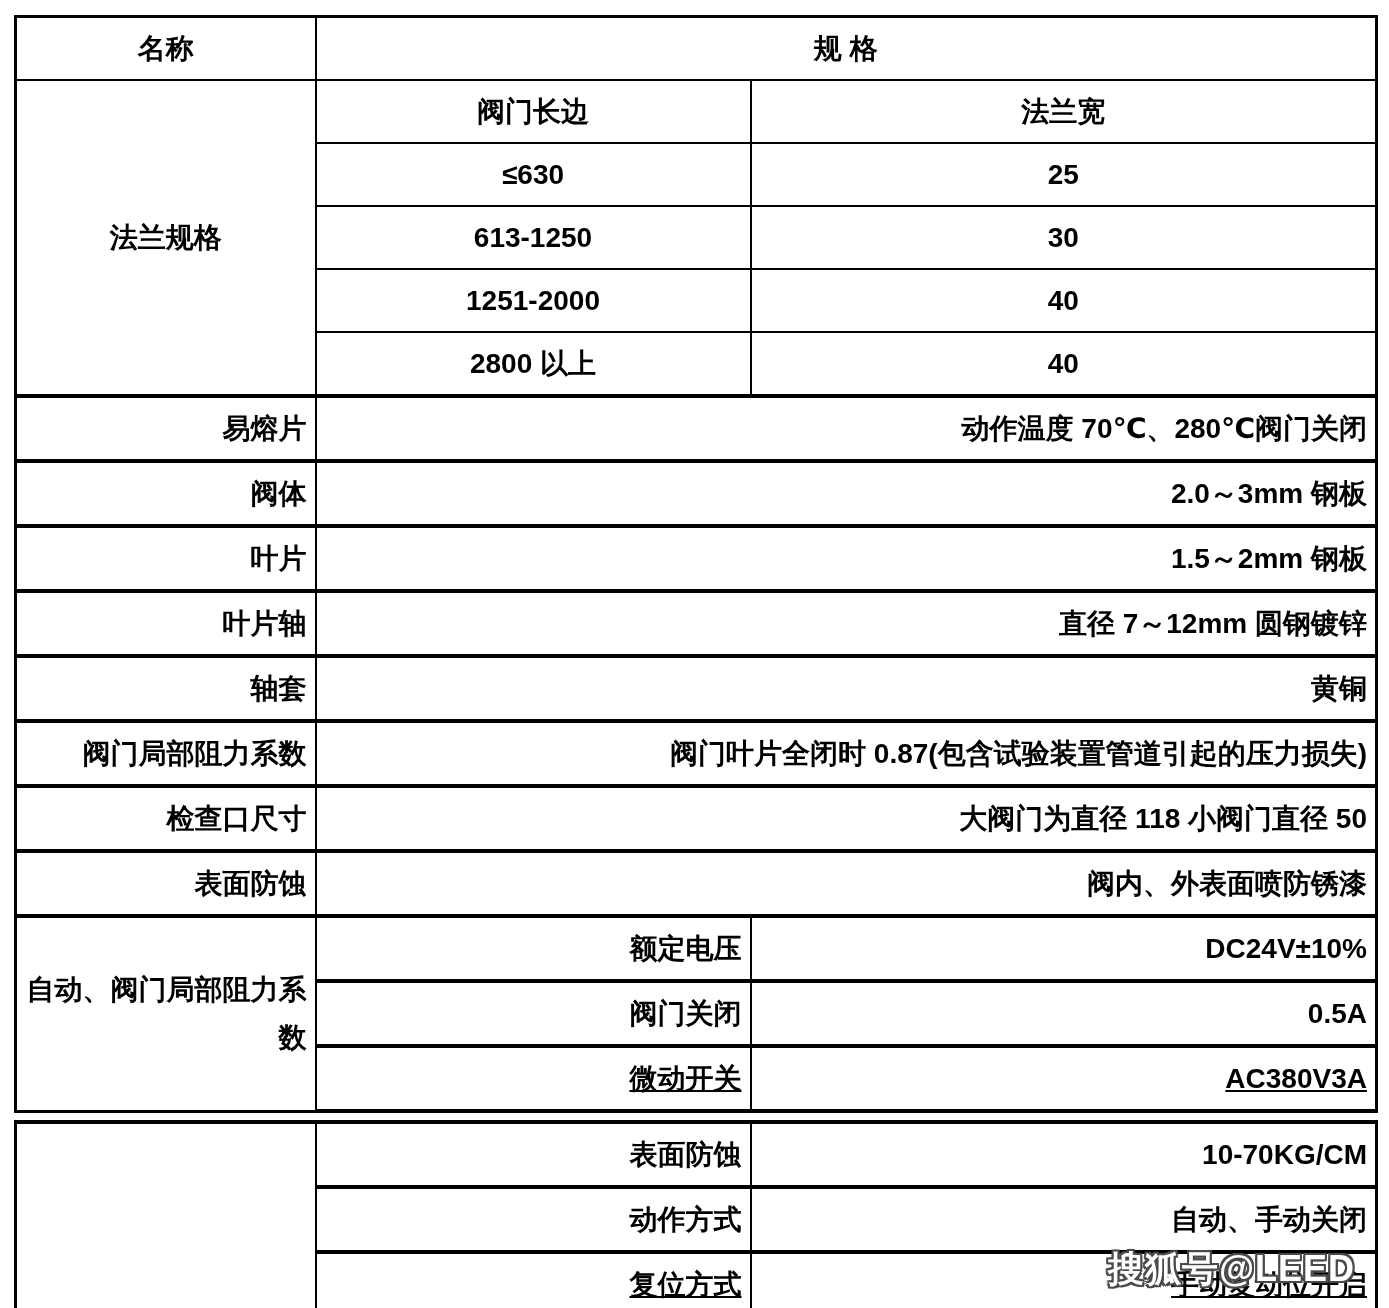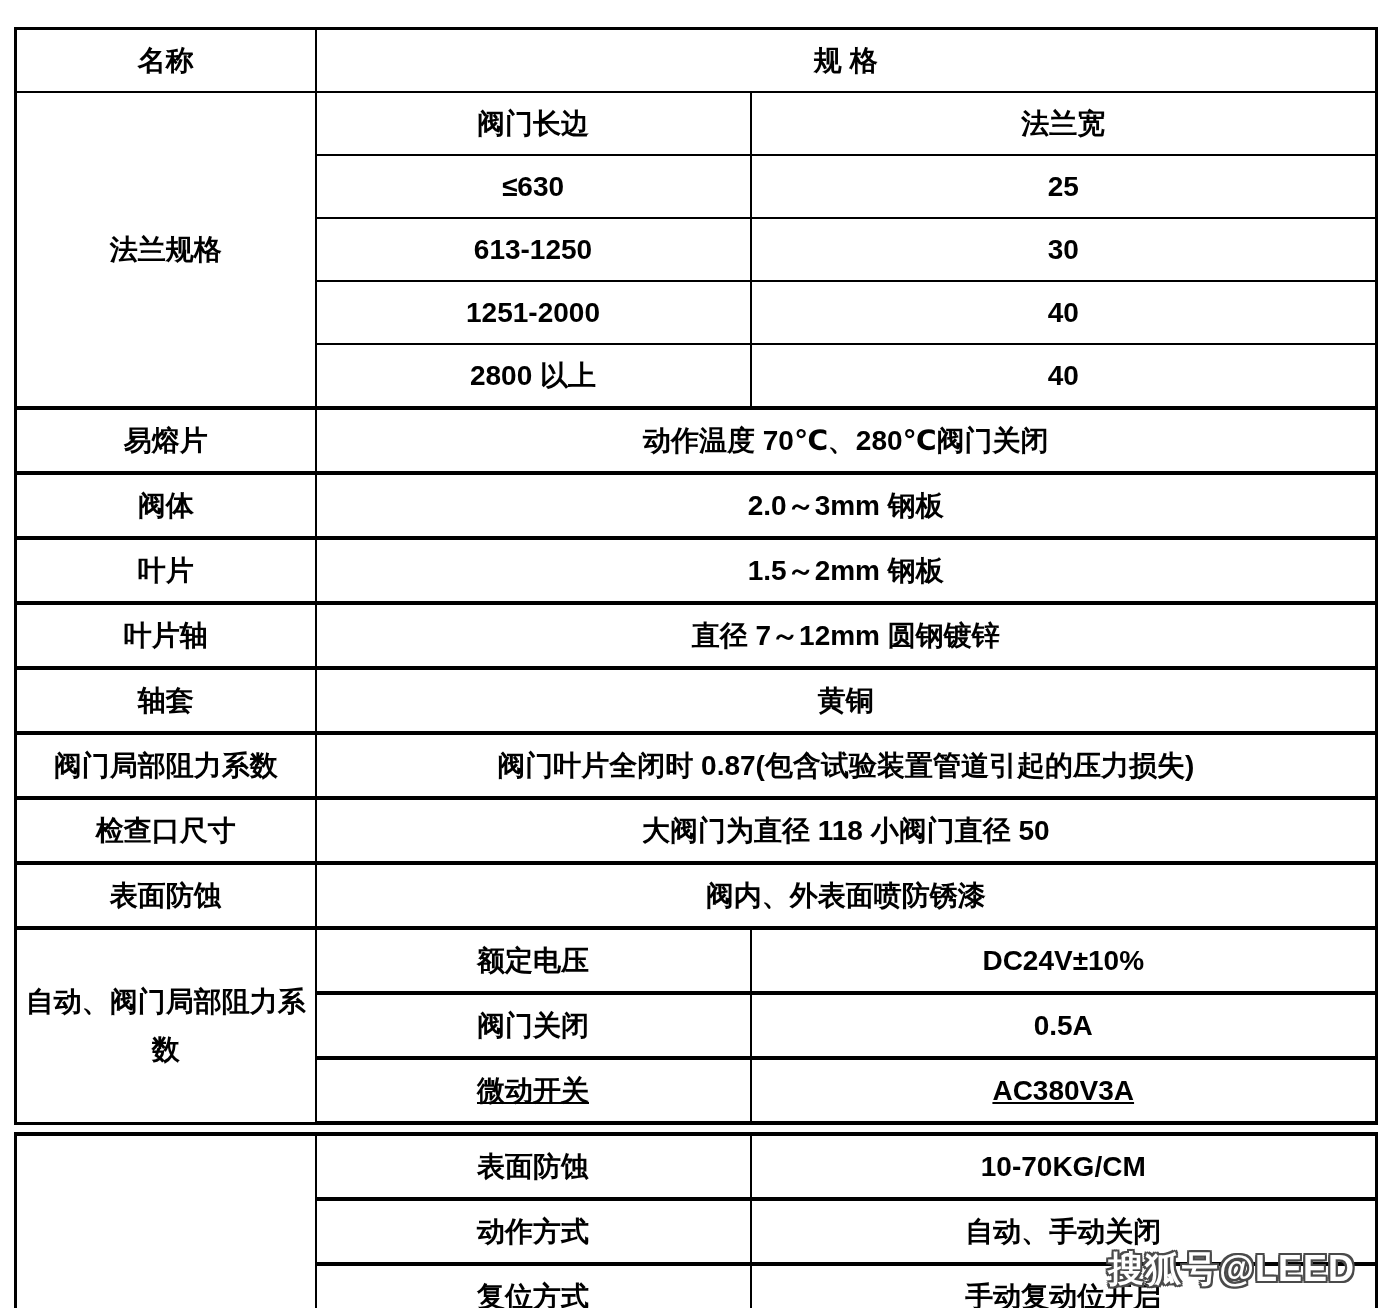--- a/index.html
+++ b/index.html
@@ -19,7 +19,7 @@
     margin-left: 14px;
     border: 3px solid #000000;
   }
-  table.spec.first { margin-top: 27px; }
+  table.spec.first { margin-top: 15px; }
   table.spec.second { margin-top: 7px; }
   col.c1 { width: 300px; }
   col.c2 { width: 435px; }

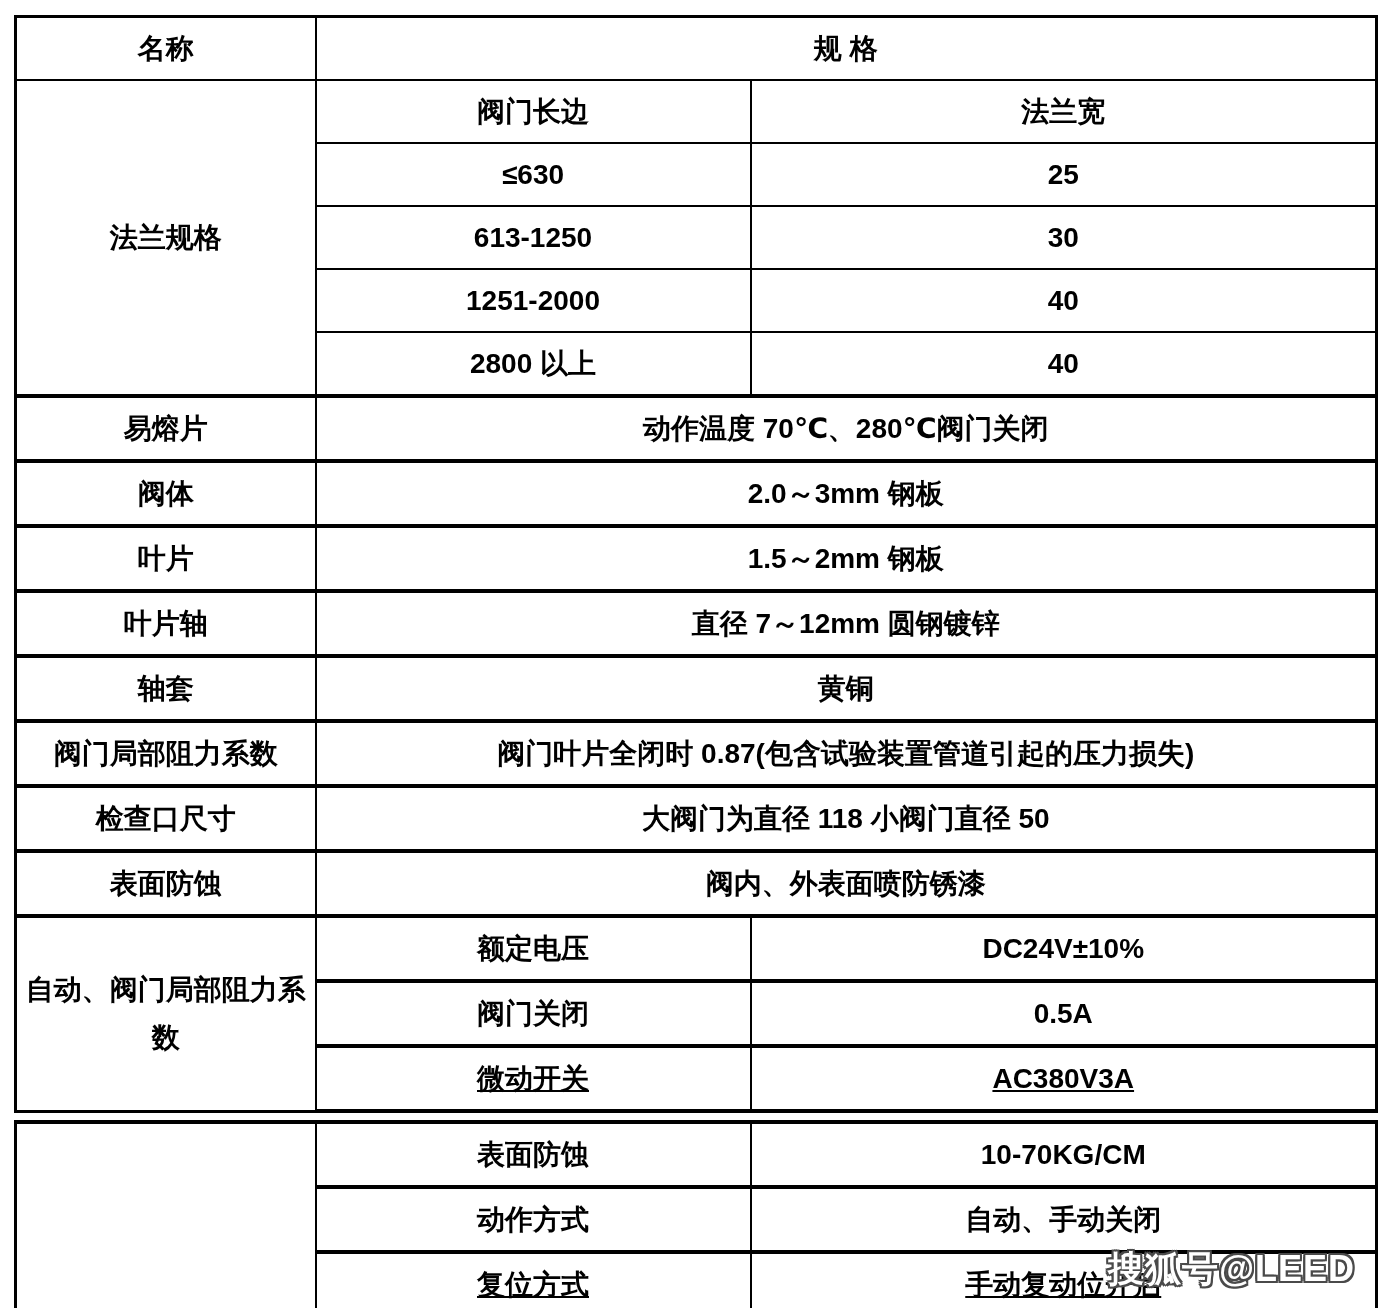--- a/index.html
+++ b/index.html
@@ -36,7 +36,7 @@
     color: #000000;
     overflow: hidden;
   }
-  tr.thick-top td { border-top-width: 4px; }
+  tr.thick-top td { border-top-width: 4px; text-align: right; }
   tr.thick-bottom td { border-bottom-width: 4px; text-decoration: underline; }
   td.group-label { padding: 0 20px; }
   .watermark {

